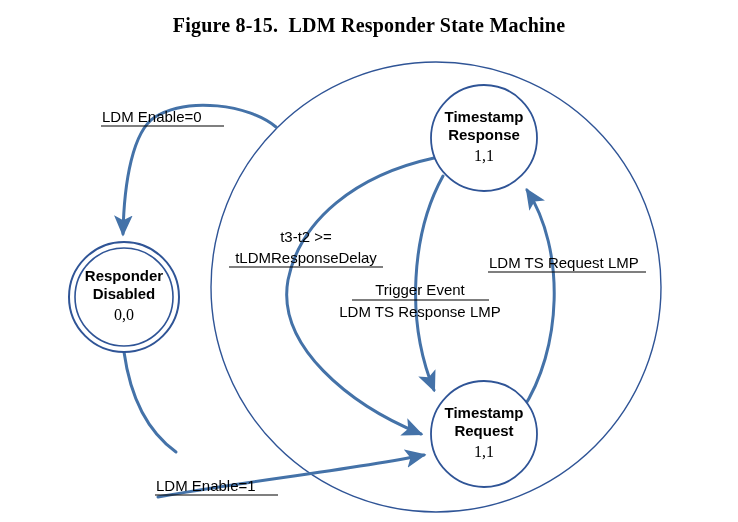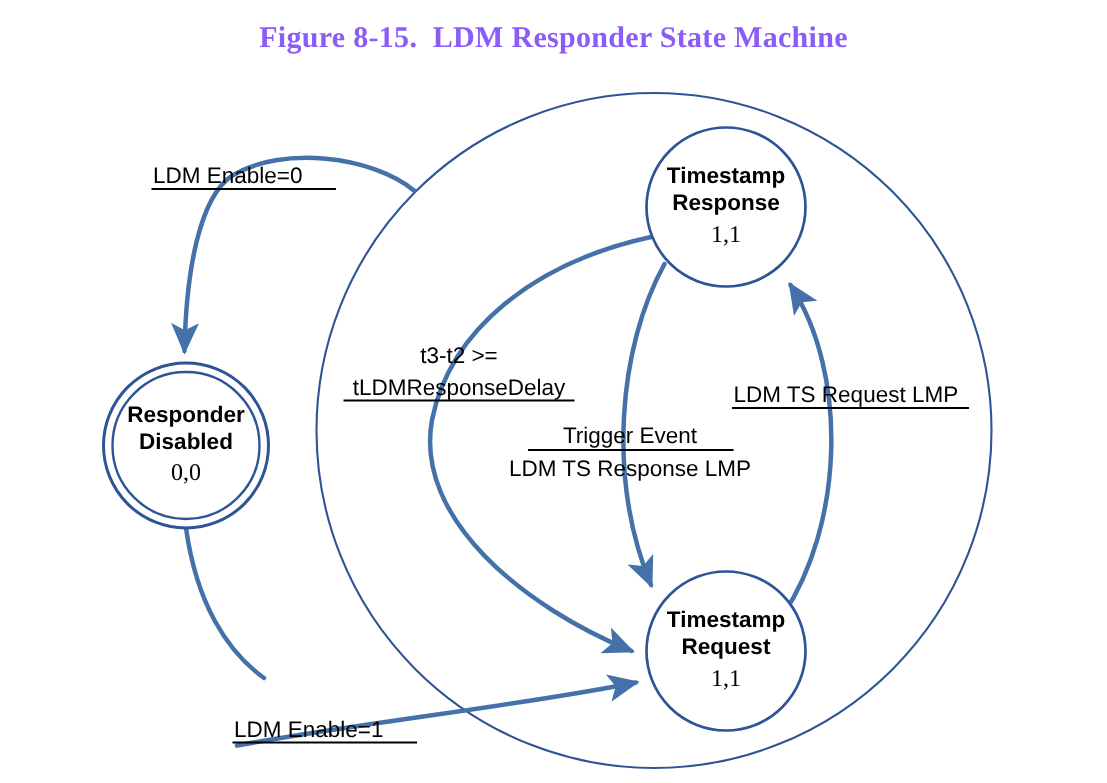--- a/index.html
+++ b/index.html
@@ -24,7 +24,7 @@
     font-family: "Liberation Serif", serif;
     font-weight: bold;
     font-size: 20px;
-    color: #8b5cf6;
+    color: #000000;
     letter-spacing: 0.2px;
     white-space: pre;
   }

